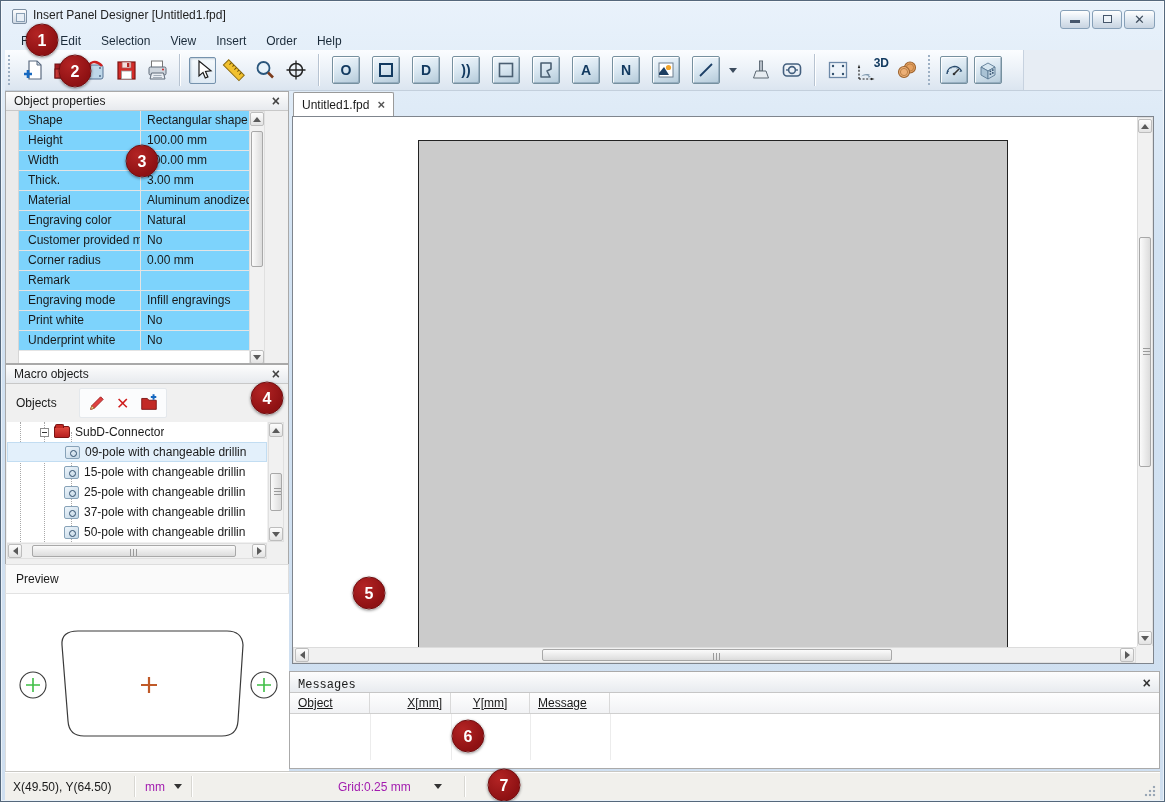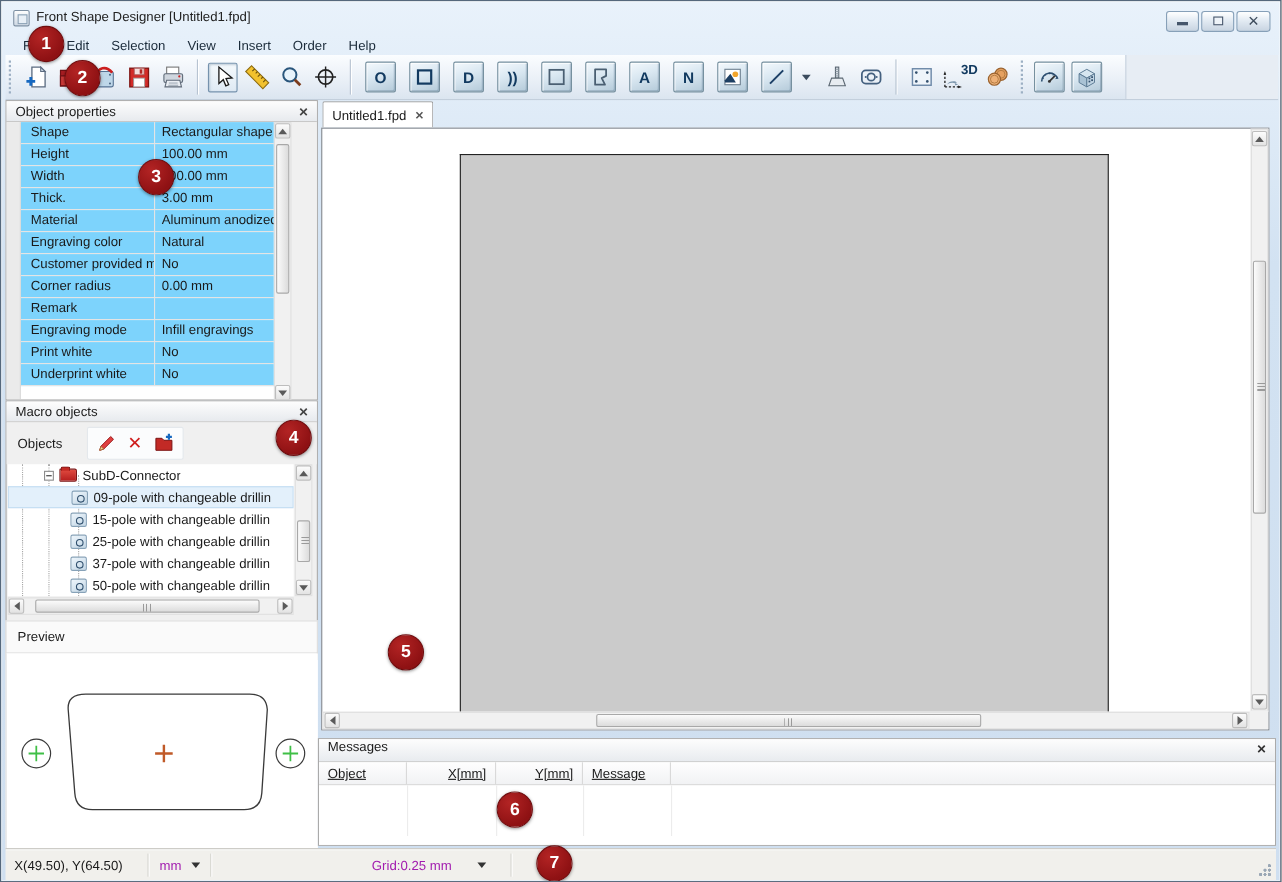--- a/index.html
+++ b/index.html
@@ -133,7 +133,7 @@
 
   <div class="titlebar">
     <div class="title-ico"></div>
-    <div class="title-text">Front Shape Designer [Untitled1.fpd]</div>
+    <div class="title-text">Insert Panel Designer [Untitled1.fpd]</div>
     <div class="winbtn" style="left:1059px;width:30px;"><span class="bar"></span></div>
     <div class="winbtn" style="left:1091px;width:30px;"><span class="sq"></span></div>
     <div class="winbtn" style="left:1123px;width:31px;"><span class="x">✕</span></div>

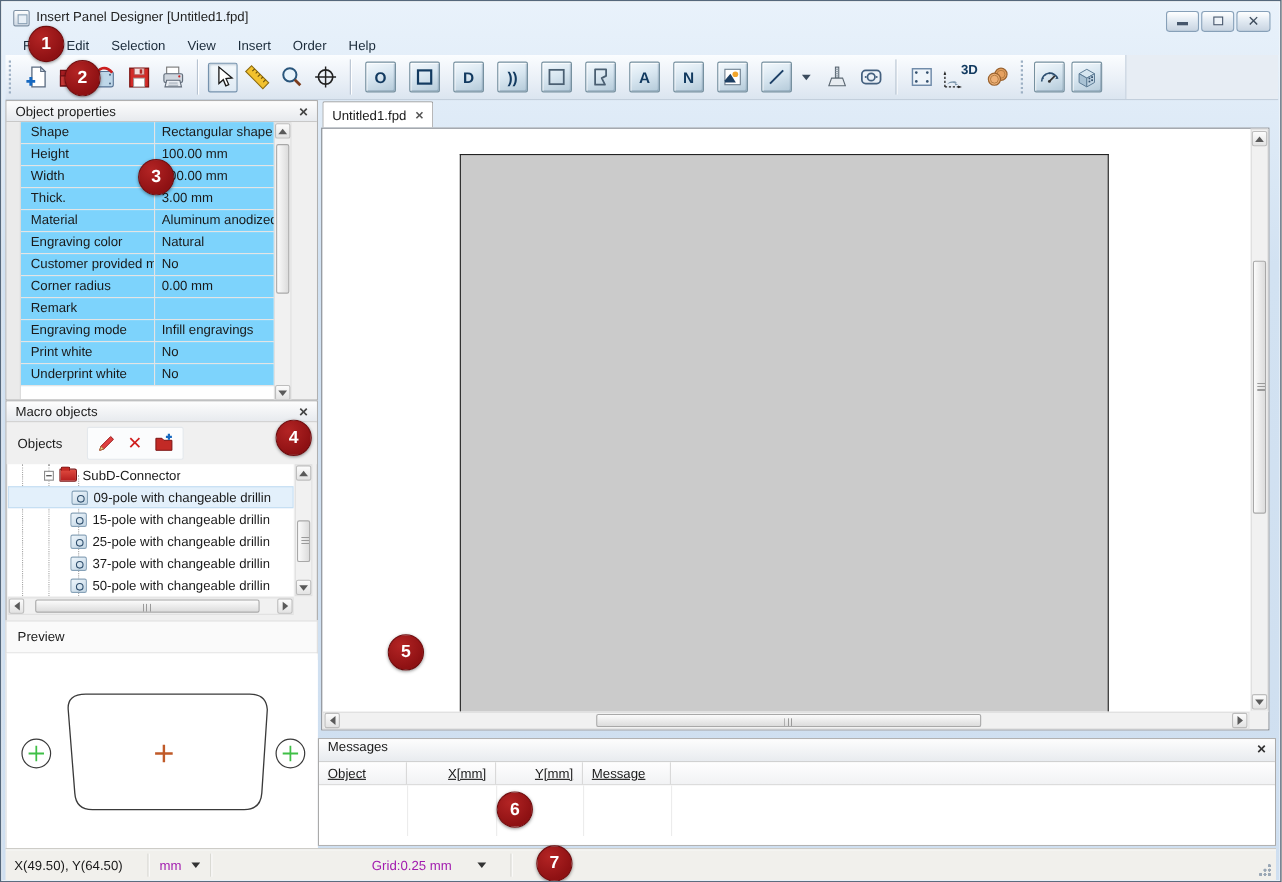--- a/index.html
+++ b/index.html
@@ -98,7 +98,7 @@
   .cv-corner { position:absolute; right:0; bottom:0; width:17px; height:17px; background:#f1f1f1; }
   
   .messages { position:absolute; left:288px; top:670px; width:871px; height:98px; background:#fff; border:1px solid #aaa; }
-  .msg-head { height:21px; background:linear-gradient(#fdfdfd,#e8ebef); border-bottom:1px solid #c6c6c6; display:flex; align-items:flex-start; padding:0 8px; }
+  .msg-head { height:21px; background:linear-gradient(#fdfdfd,#e8ebef); border-bottom:1px solid #c6c6c6; display:flex; align-items:flex-end; padding:0 8px;font-family:Liberation Mono, monospace; }
   .msg-head .px { margin-left:auto; font-size:14px; font-weight:bold; color:#333; }
   .msg-cols { height:21px; display:flex; background:linear-gradient(#fefefe,#f1f2f4); border-bottom:1px solid #cfcfcf;text-decoration:underline; }
   .mcol { padding:3px 8px 0 8px; border-right:1px solid #d9d9d9; overflow:hidden; white-space:nowrap; }

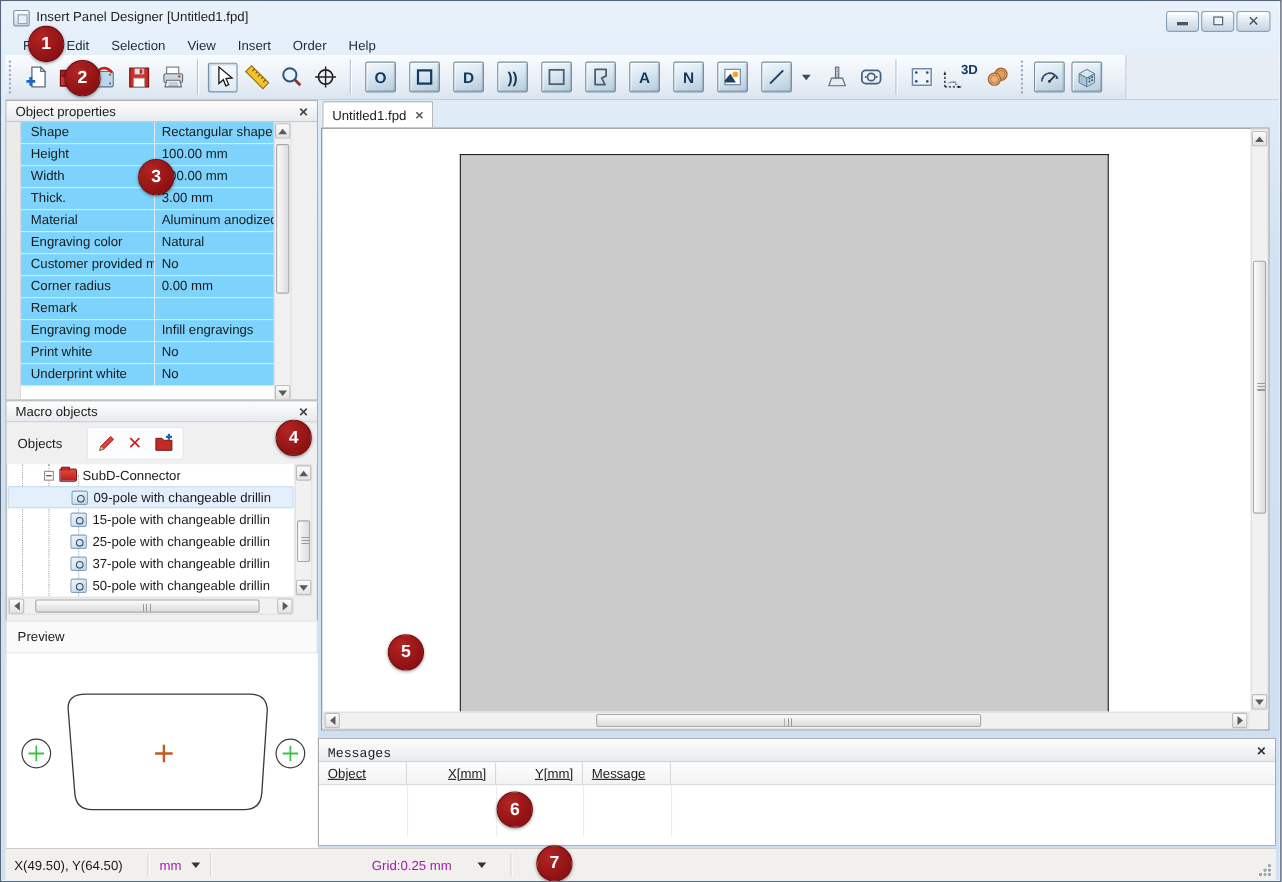--- a/index.html
+++ b/index.html
@@ -540,7 +540,7 @@
     <div class="msg-cols">
       <div class="mcol" style="width:80px;">Object</div>
       <div class="mcol r" style="width:81px;">X[mm]</div>
-      <div class="mcol r" style="width:79px;">Y[mm]</div>
+      <div class="mcol r" style="width:79px;text-align:center;">Y[mm]</div>
       <div class="mcol" style="width:80px;">Message</div>
       <div class="mcol" style="flex:1;border-right:none;"></div>
     </div>

